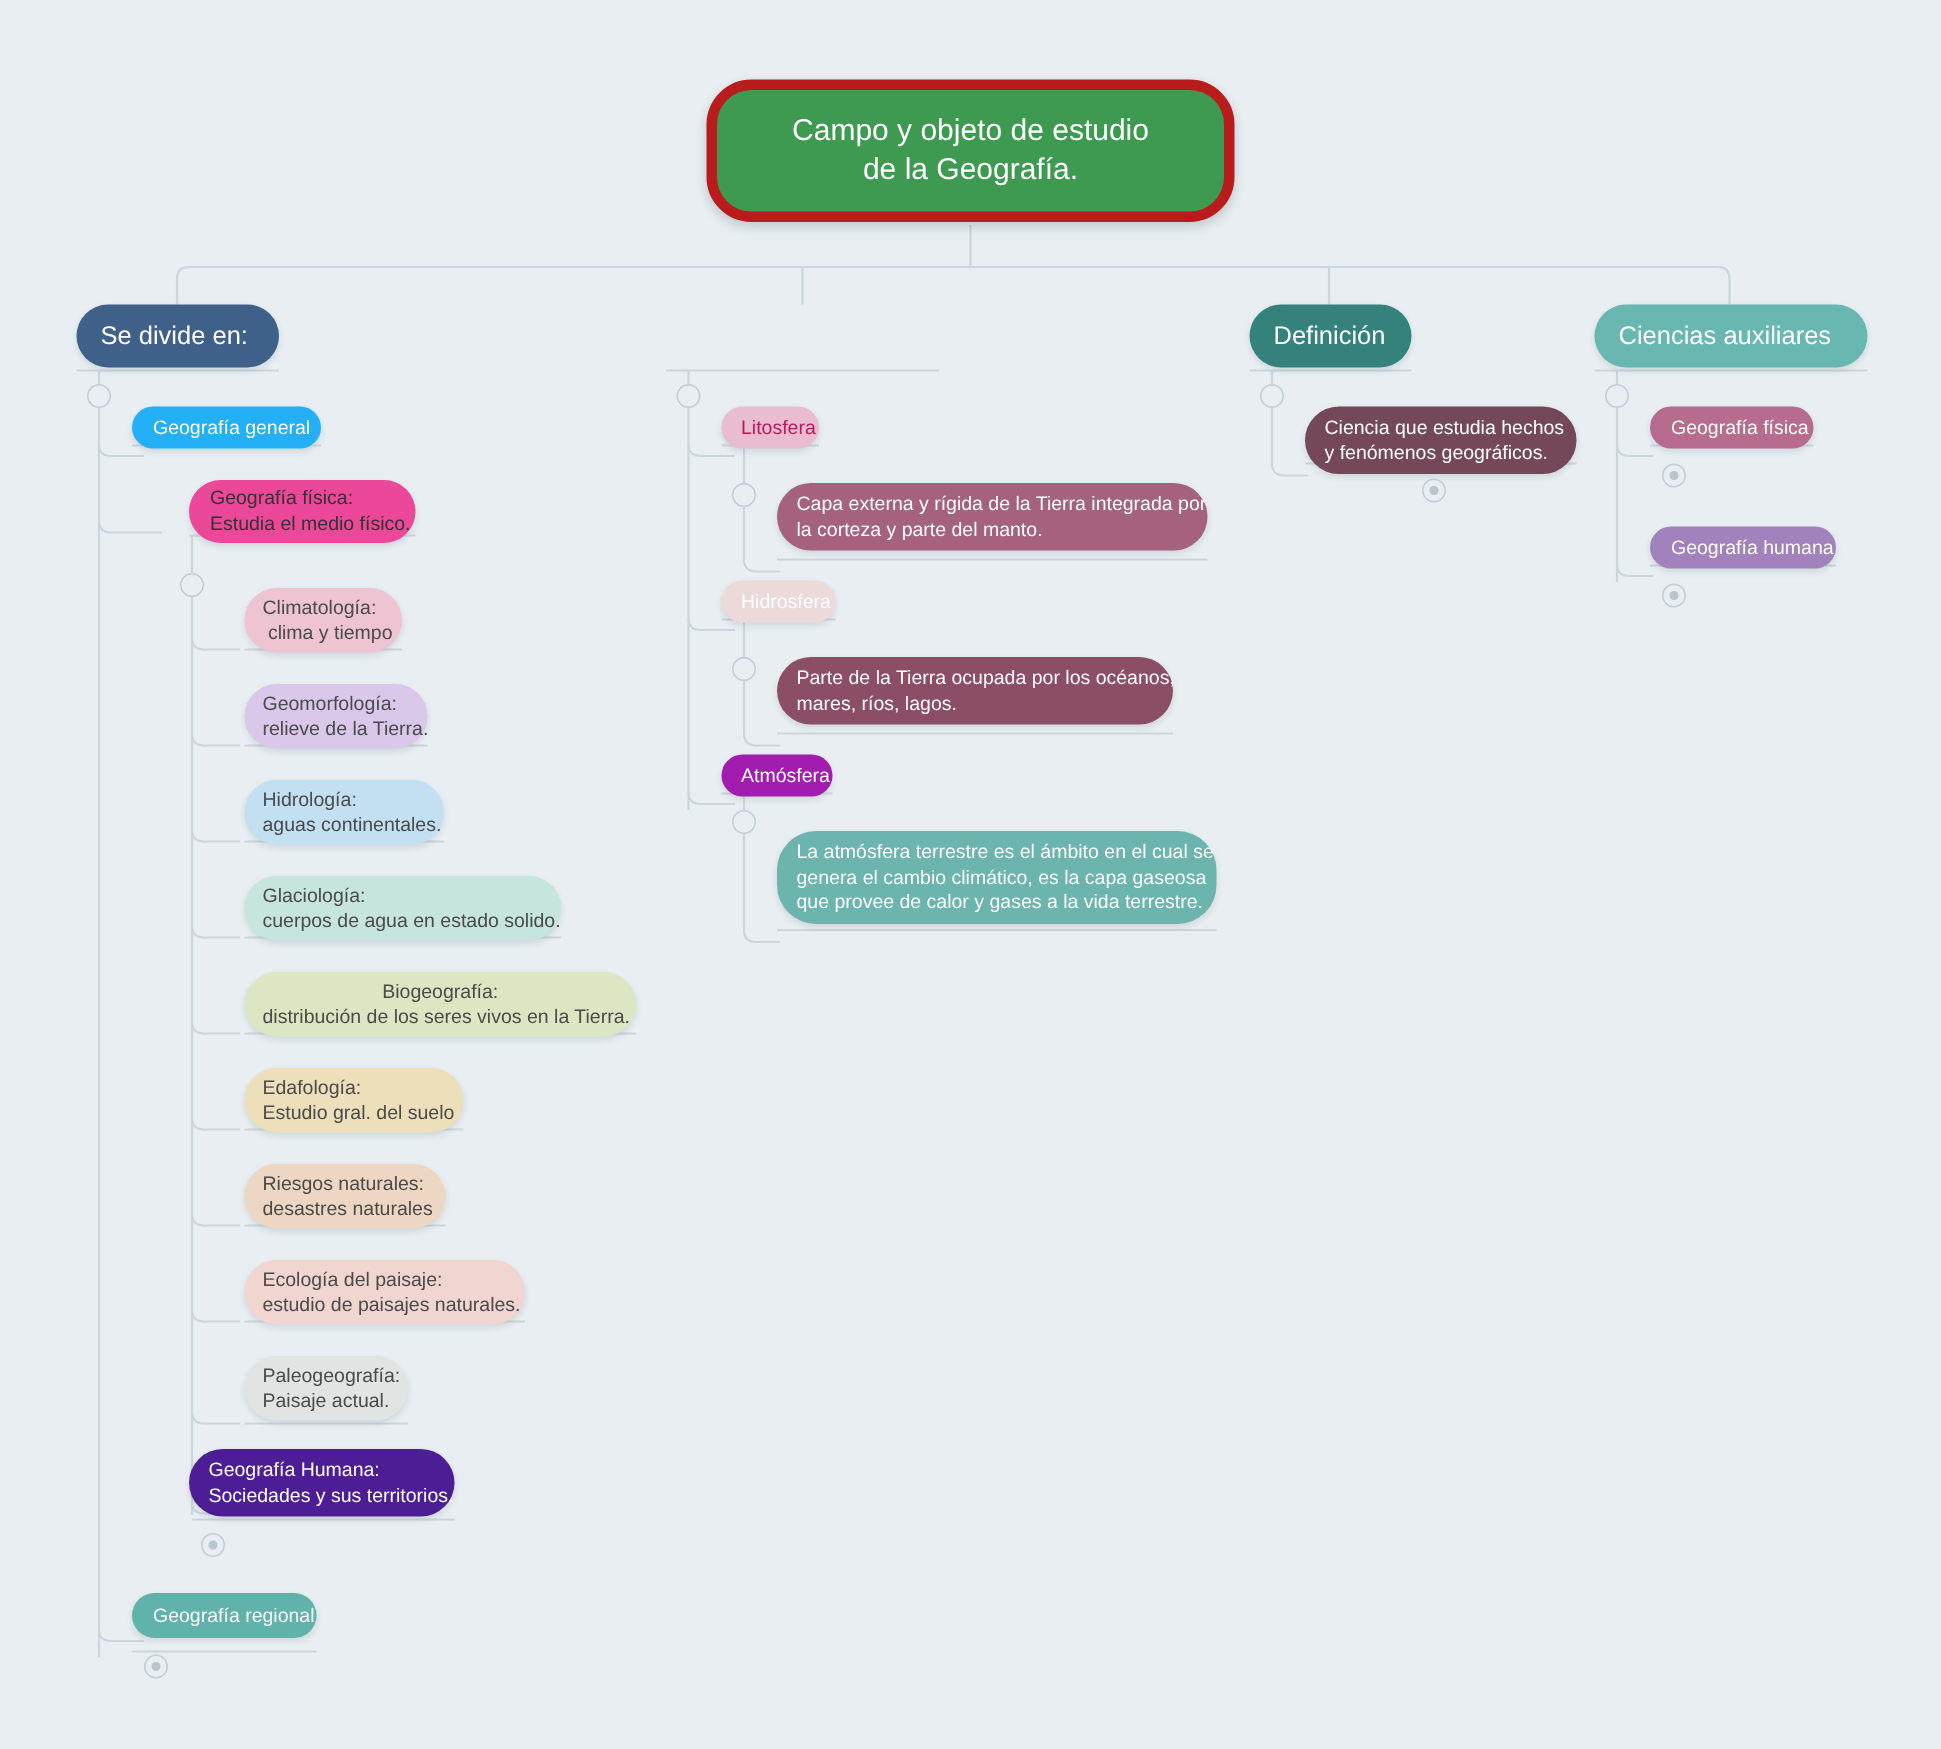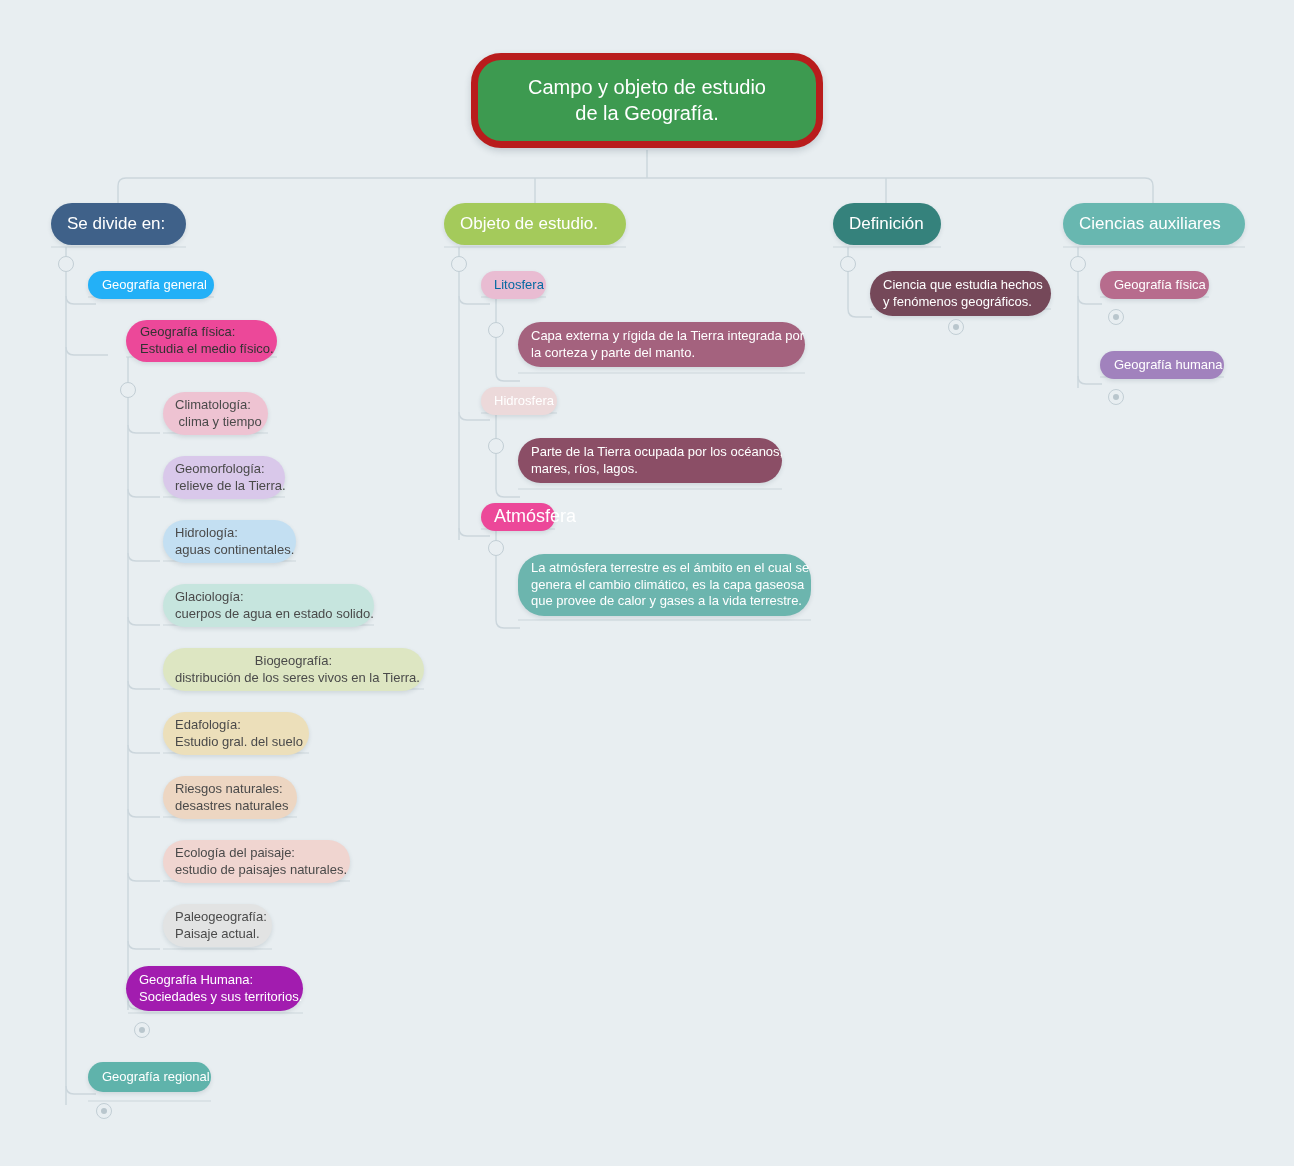--- a/index.html
+++ b/index.html
@@ -160,9 +160,6 @@
     <span class="txt">Se divide en:</span>
   </div>
 
-  <div class="node lvl2" style="left:444px; top:203px; width:182px; height:42px; font-size:17px; padding:0 16px; background:#a4ca5b; color:#ffffff;">
-    <span class="txt">Objeto de estudio.</span>
-  </div>
 
   <div class="node lvl2" style="left:833px; top:203px; width:108px; height:42px; font-size:17px; padding:0 16px; background:#35827c; color:#ffffff;">
     <span class="txt">Definición</span>

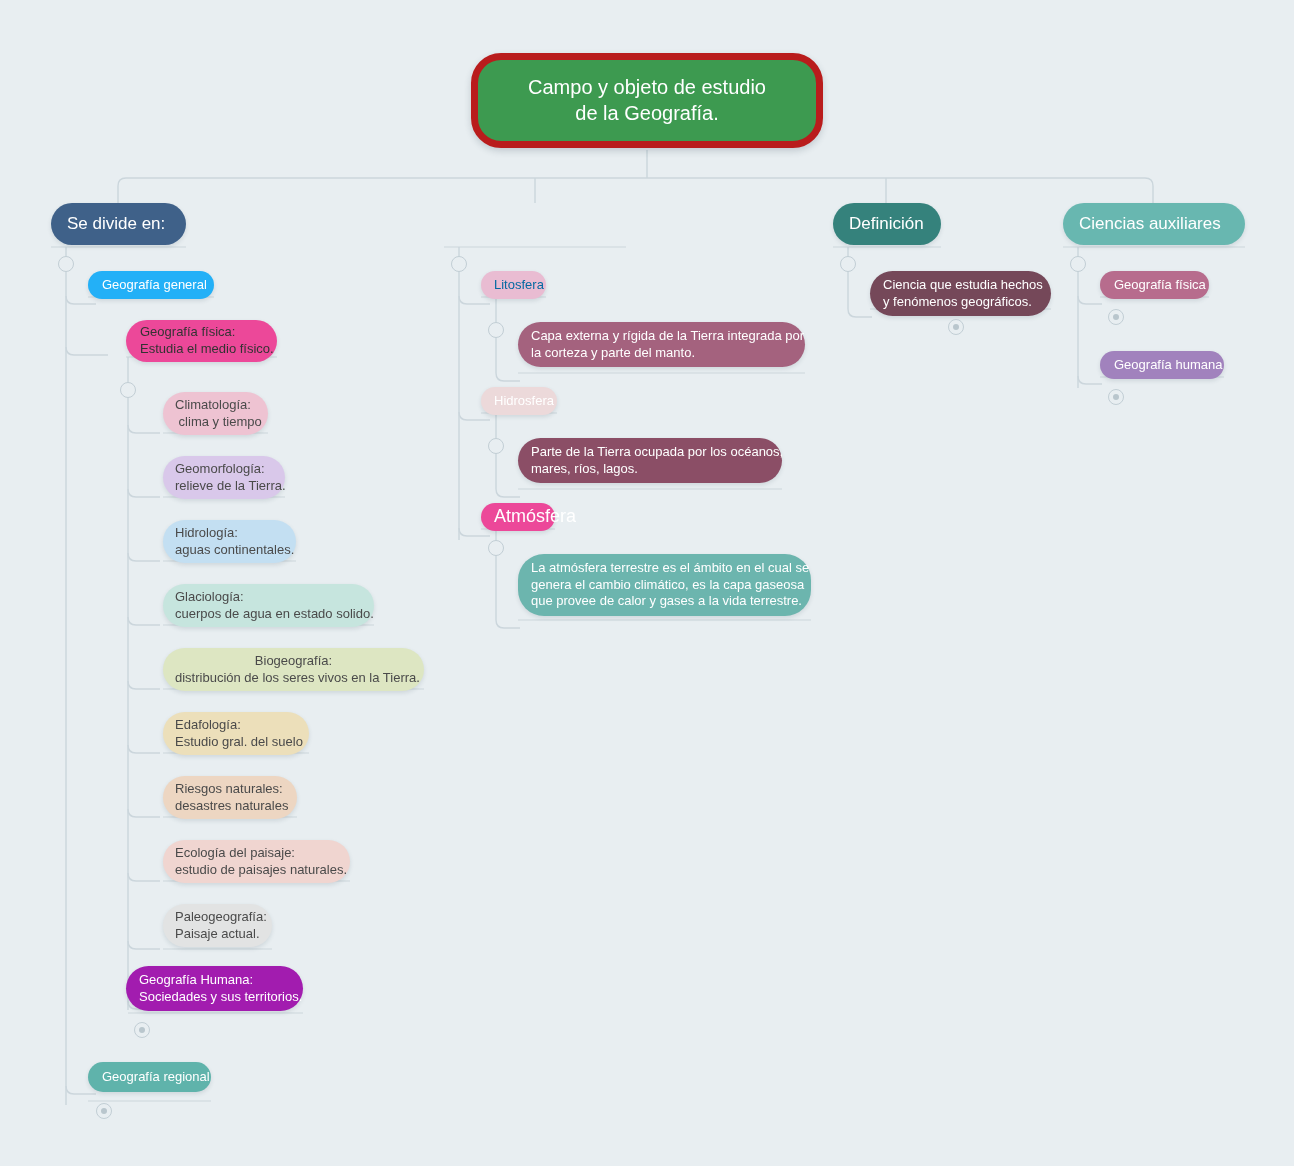--- a/index.html
+++ b/index.html
@@ -232,7 +232,7 @@
     <span class="txt">Geografía regional</span>
   </div>
 
-  <div class="node" style="left:481px; top:271px; width:65px; height:28px; font-size:13px; padding:0 13px; background:#e9bcd2; color:#0369a1;">
+  <div class="node" style="left:481px; top:271px; width:65px; height:28px; font-size:13px; padding:0 13px; background:#e9bcd2; color:#be185d;">
     <span class="txt">Litosfera</span>
   </div>
 

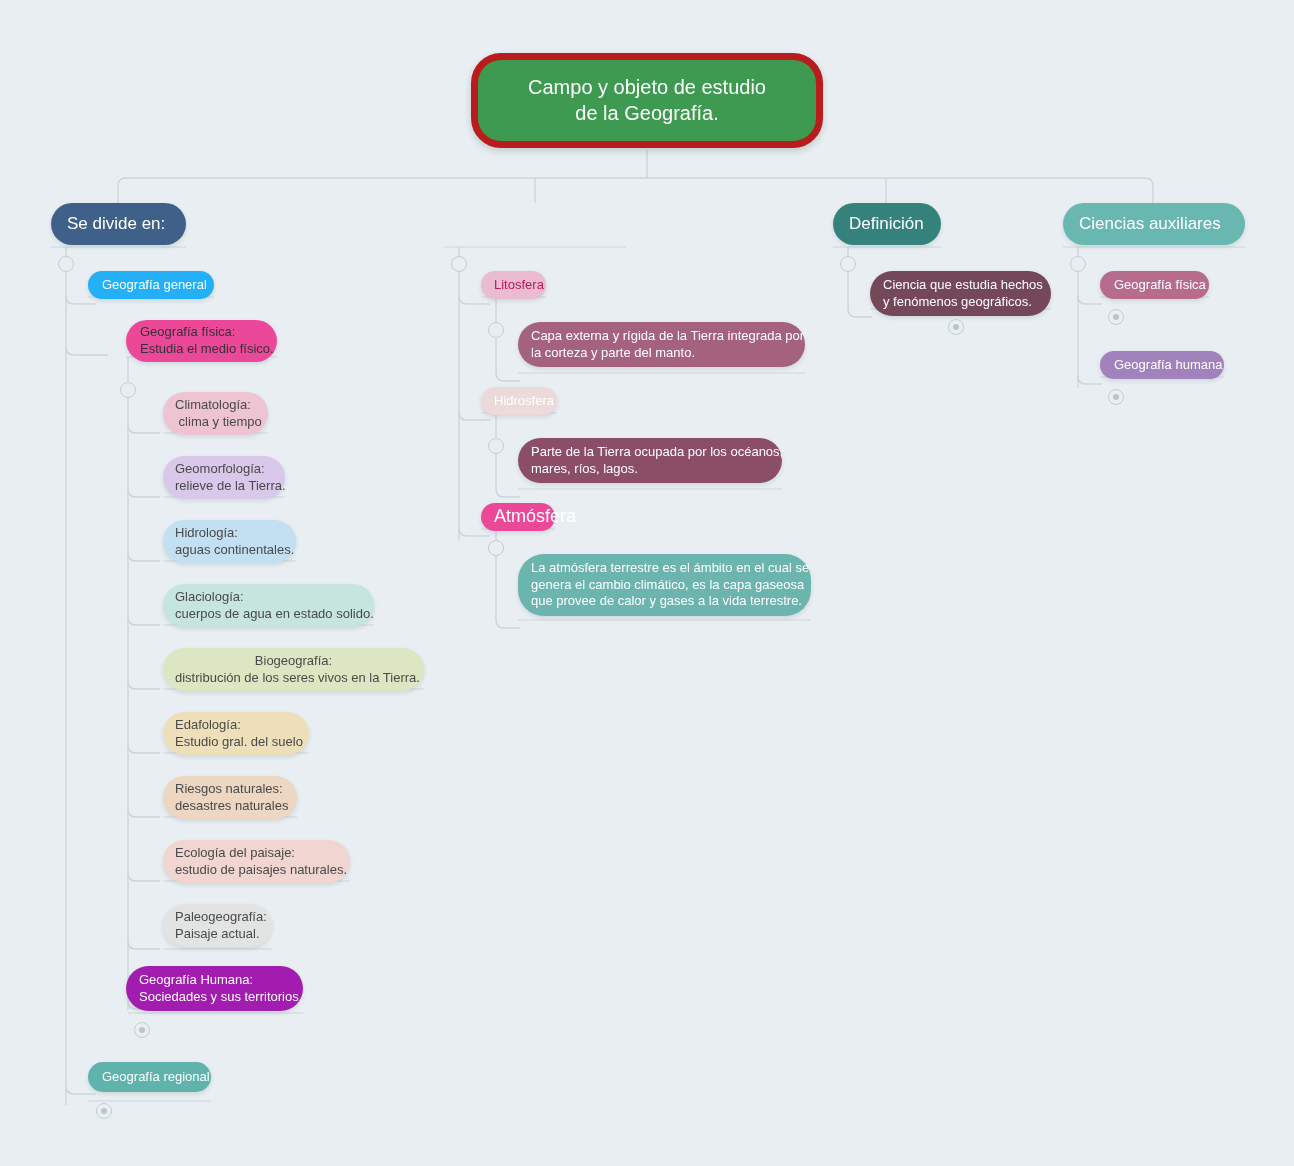--- a/index.html
+++ b/index.html
@@ -250,7 +250,7 @@
 mares, ríos, lagos.</span>
   </div>
 
-  <div class="node" style="left:481px; top:503px; width:74px; height:28px; font-size:18px; padding:0 13px; background:#ec4899; color:#ffffff;">
+  <div class="node" style="left:481px; top:503px; width:74px; height:28px; font-size:13px; padding:0 13px; background:#a21caf; color:#ffffff;">
     <span class="txt">Atmósfera</span>
   </div>
 

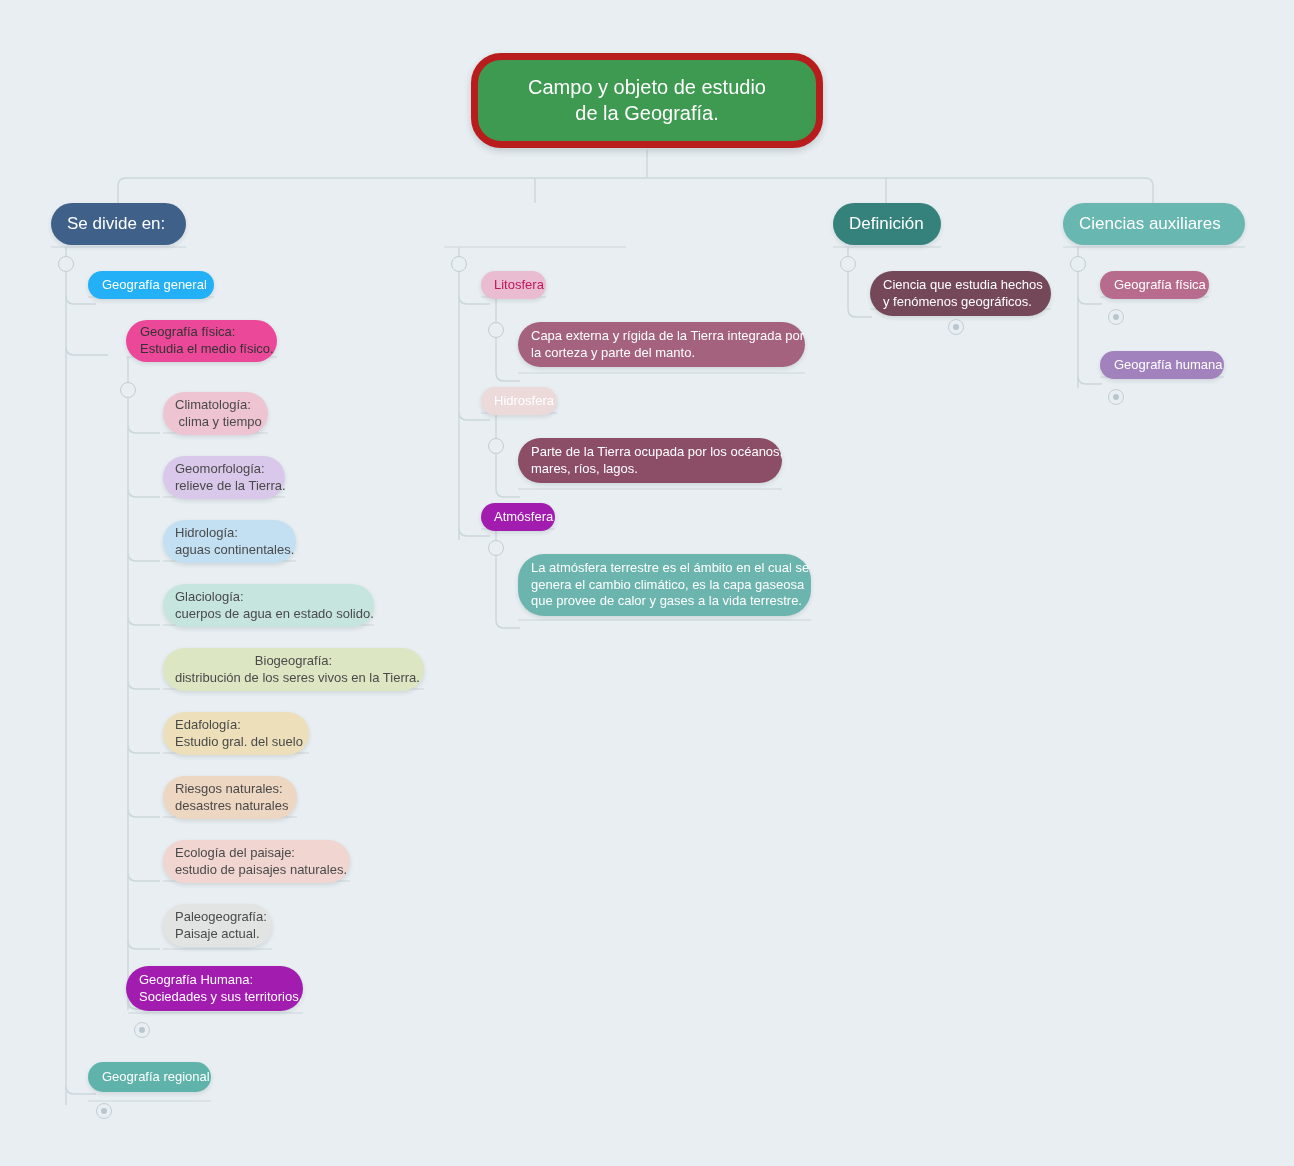--- a/index.html
+++ b/index.html
@@ -223,7 +223,7 @@
 Paisaje actual.</span>
   </div>
 
-  <div class="node" style="left:126px; top:966px; width:177px; height:45px; font-size:13px; padding:0 13px; background:#a21caf; color:#ffffff;">
+  <div class="node" style="left:126px; top:966px; width:177px; height:45px; font-size:13px; padding:0 13px; background:#4c1d95; color:#ffffff;">
     <span class="txt">Geografía Humana:
 Sociedades y sus territorios.</span>
   </div>

